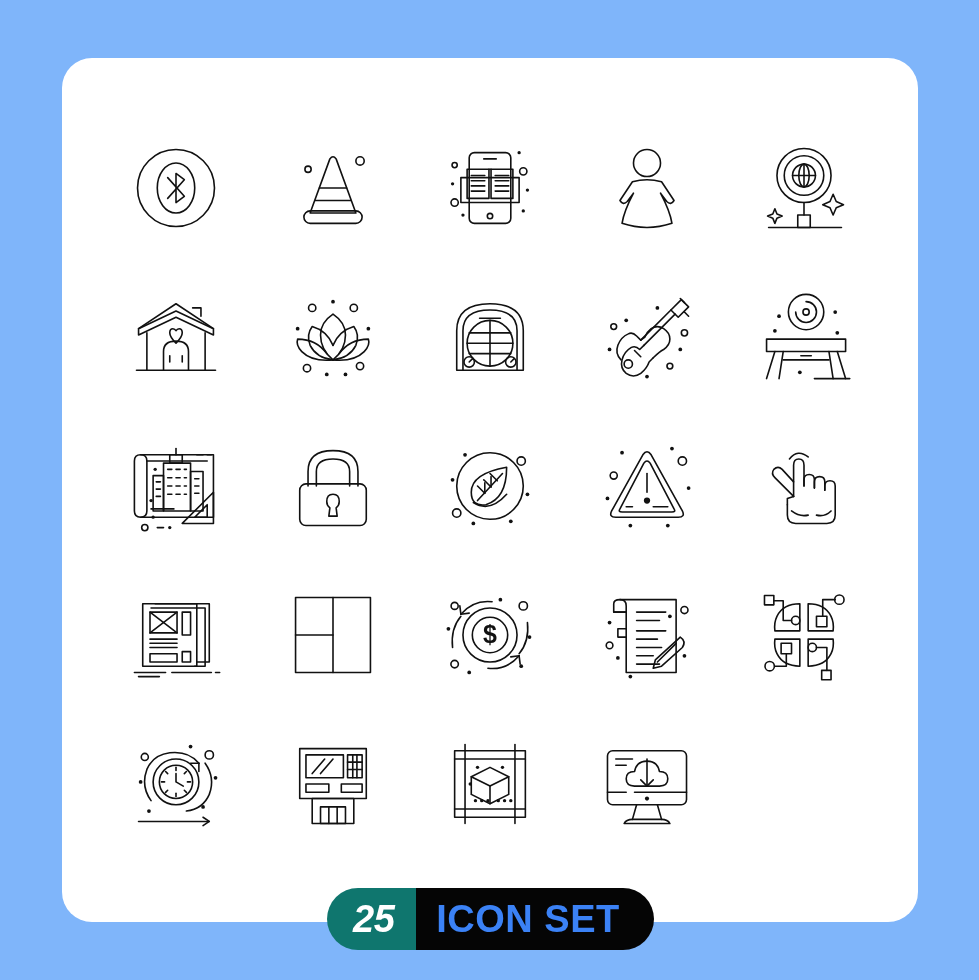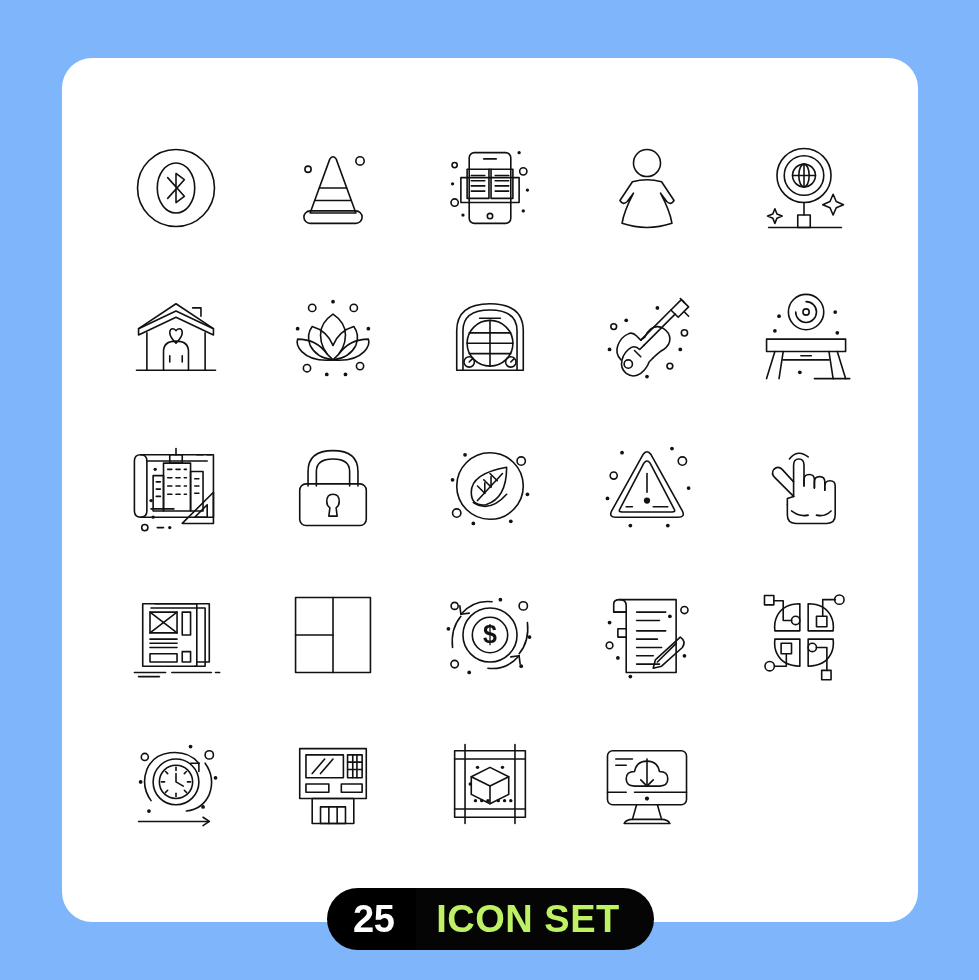--- a/index.html
+++ b/index.html
@@ -78,7 +78,7 @@
     overflow: hidden;
   }
   .badge-count {
-    background: #000000;
+    background: #0f766e;
     color: #FFFFFF;
     font-size: 38px;
     font-weight: bold;
@@ -87,6 +87,7 @@
     justify-content: center;
     padding: 0 22px 0 26px;
     letter-spacing: -0.5px;
+    font-style: italic;
   }
   .badge-label {
     background: #050505;

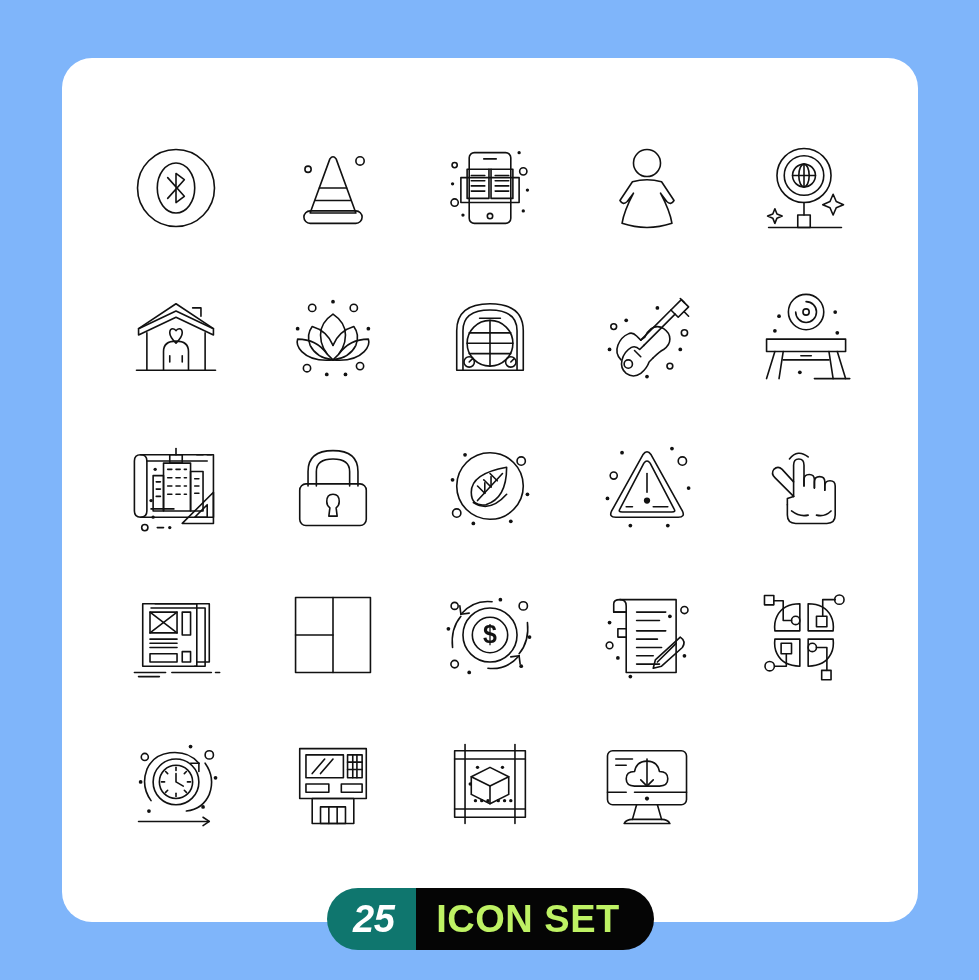--- a/index.html
+++ b/index.html
@@ -91,7 +91,7 @@
   }
   .badge-label {
     background: #050505;
-    color: #bef264;
+    color: #3b82f6;
     font-size: 38px;
     font-weight: bold;
     display: flex;

